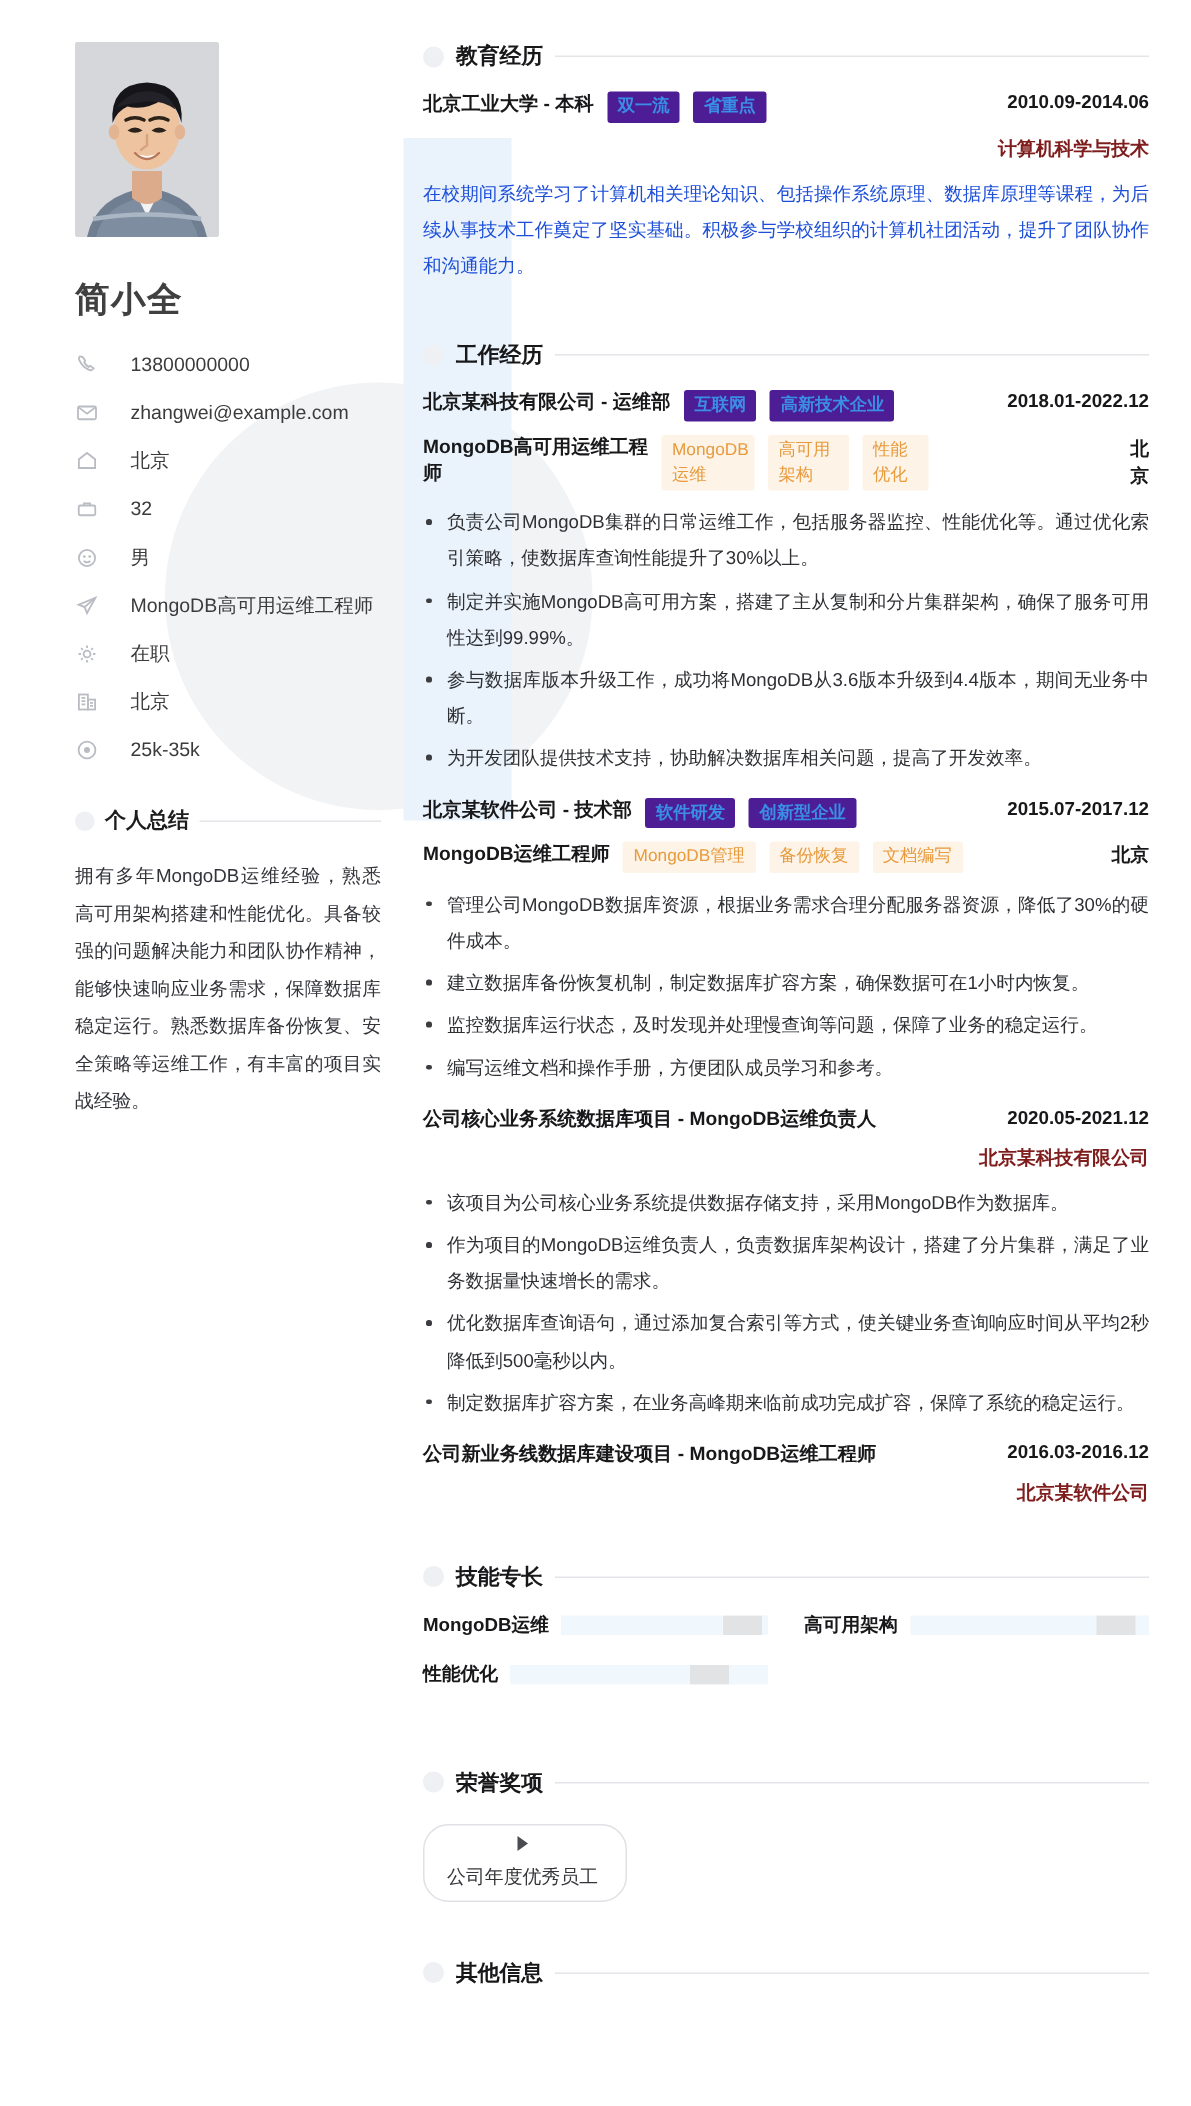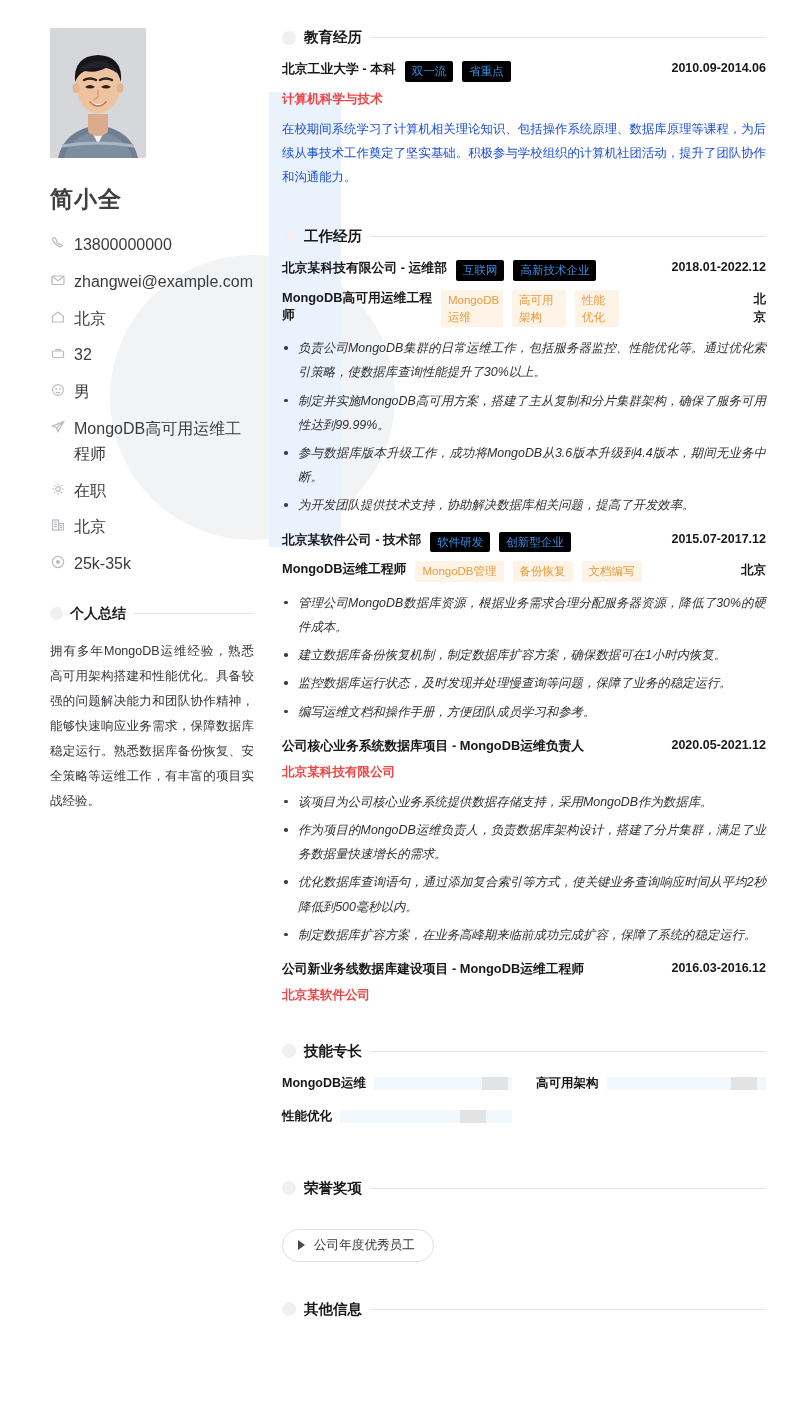--- a/index.html
+++ b/index.html
@@ -157,7 +157,7 @@
     border-radius: 2px;
     line-height: 1.45;
   }
-  .tag.blue { color: #3a8ee6; background: #000000; }
+  .tag.blue { color: #3a8ee6; background: #4c1d95; font-weight: bold; }
   .tag.orange { color: #e89a3c; background: #fdf3e6; }
   .tag.narrow { max-width: 62px; }
   .tag.narrow2 { max-width: 54px; }

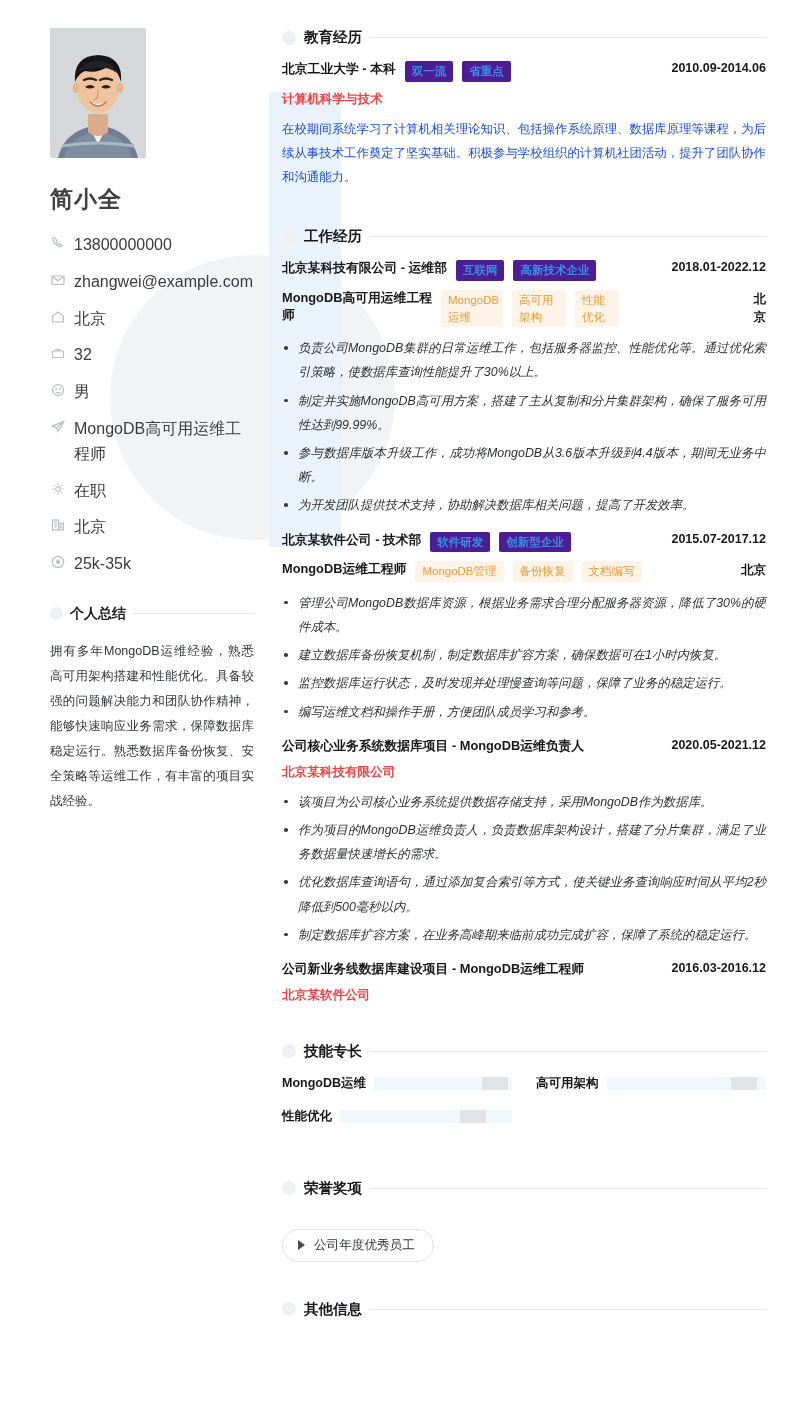--- a/index.html
+++ b/index.html
@@ -181,8 +181,9 @@
   .subline {
     font-size: 12.6px;
     font-weight: bold;
-    color: #ef4444;
+    color: #7f1d1d;
     margin-bottom: 9px;
+    text-align: right;
   }
   .para {
     font-size: 12.4px;

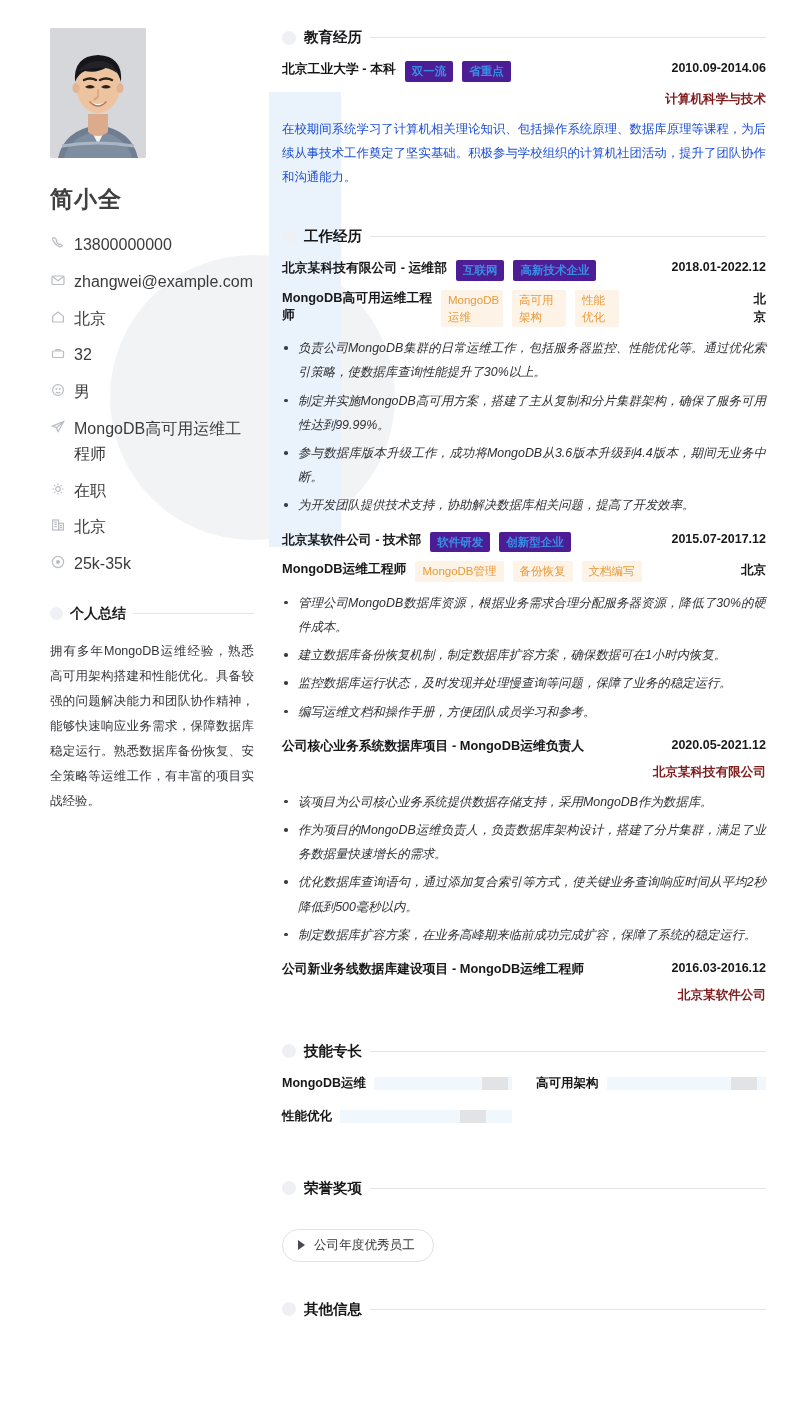--- a/index.html
+++ b/index.html
@@ -70,9 +70,9 @@
   .contact-row {
     display: flex;
     align-items: flex-start;
-    gap: 8px;
+    gap: 21px;
     margin-bottom: 12px;
-    font-size: 16px;
+    font-size: 13px;
     color: #3b3b3d;
     line-height: 1.55;
   }

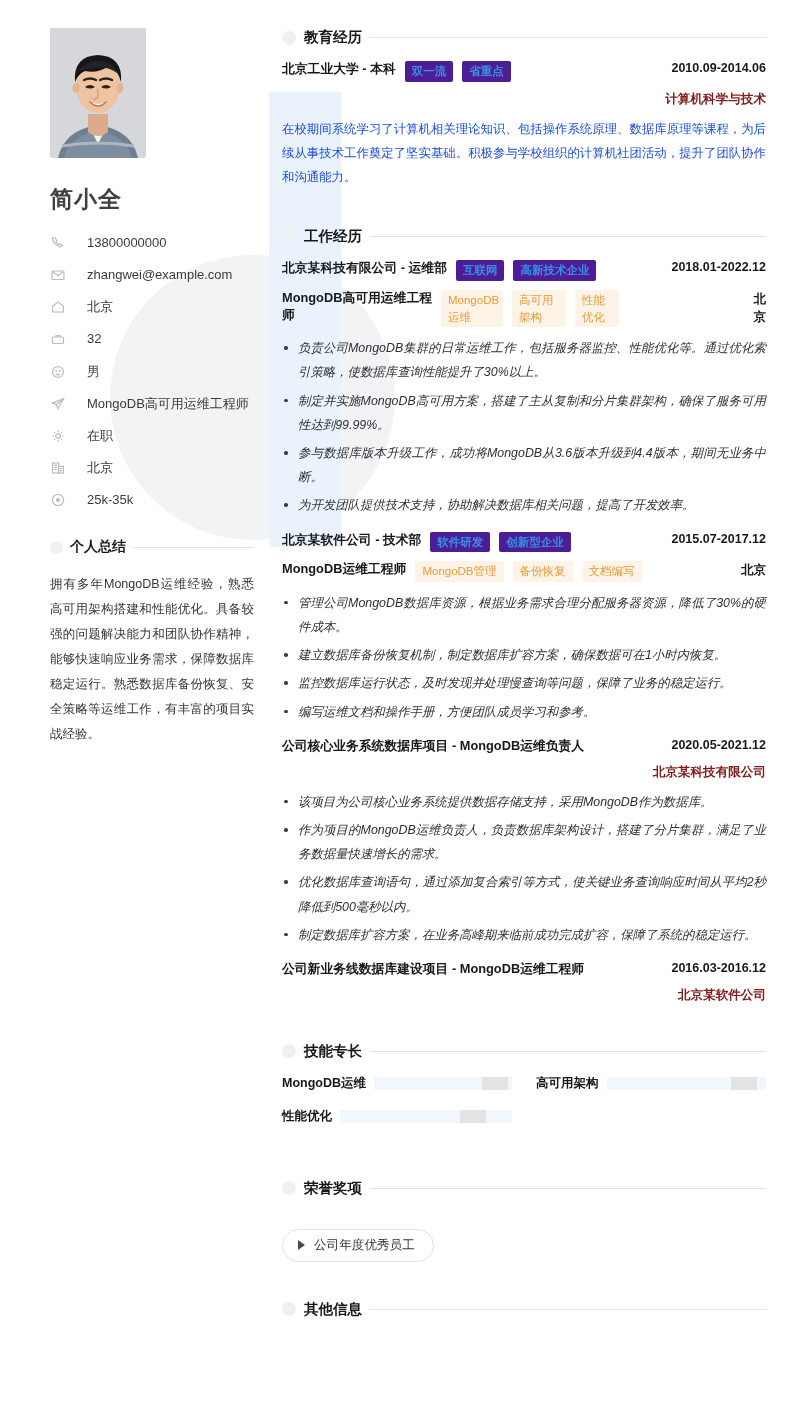--- a/index.html
+++ b/index.html
@@ -192,7 +192,7 @@
     text-align: justify;
     margin-bottom: 8px;
   }
-  ul.bullets { list-style: none; margin: 0 0 6px 0; padding: 0; font-style: italic; }
+  ul.bullets { list-style: none; margin: 0 0 6px 0; padding: 0; }
   ul.bullets li {
     position: relative;
     padding-left: 16px;

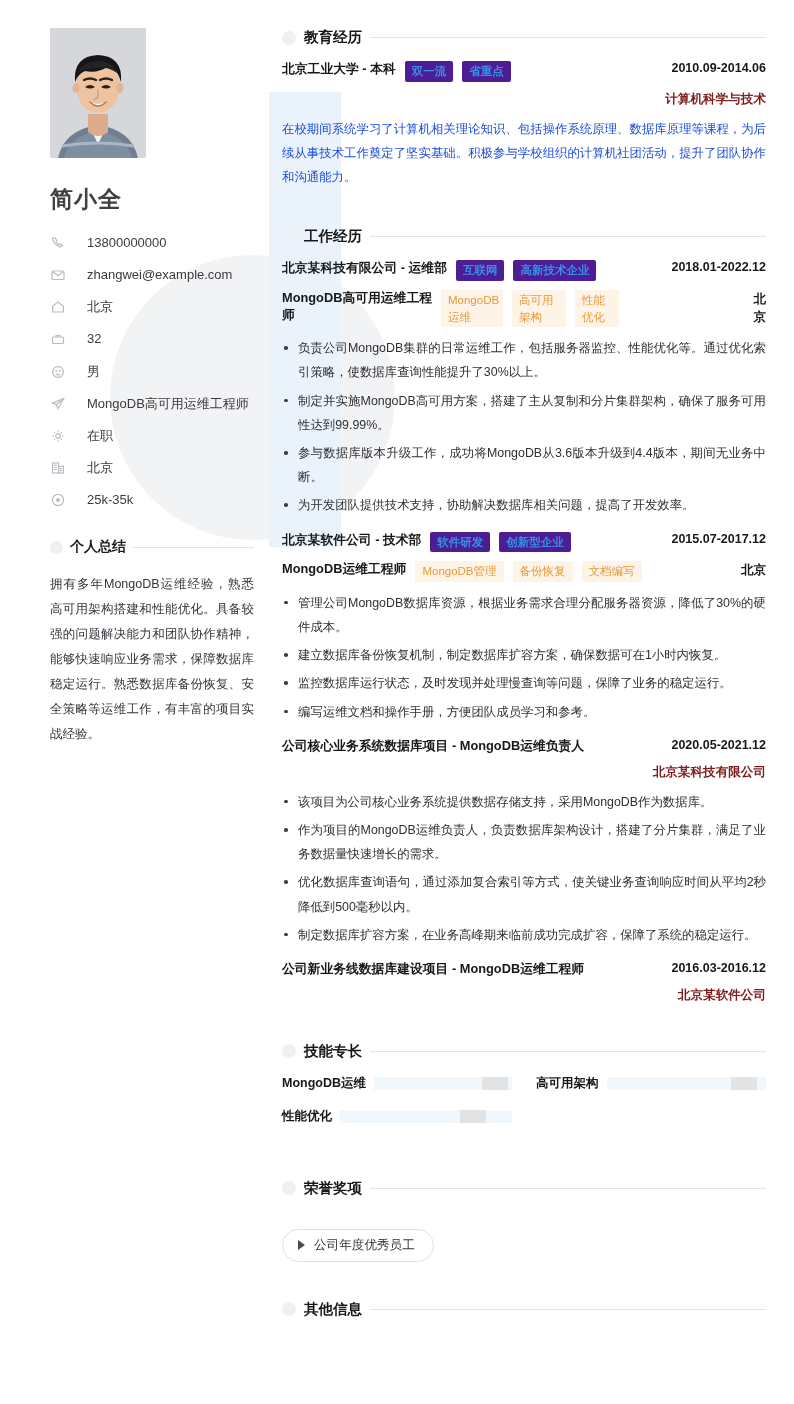--- a/index.html
+++ b/index.html
@@ -251,7 +251,8 @@
     font-size: 12.6px;
     color: #35363a;
     background: #fff;
-    margin-top: 17px;
+    margin-top: 4px;
+    flex-direction: column;
   }
   .honor-btn .tri {
     width: 0; height: 0;

